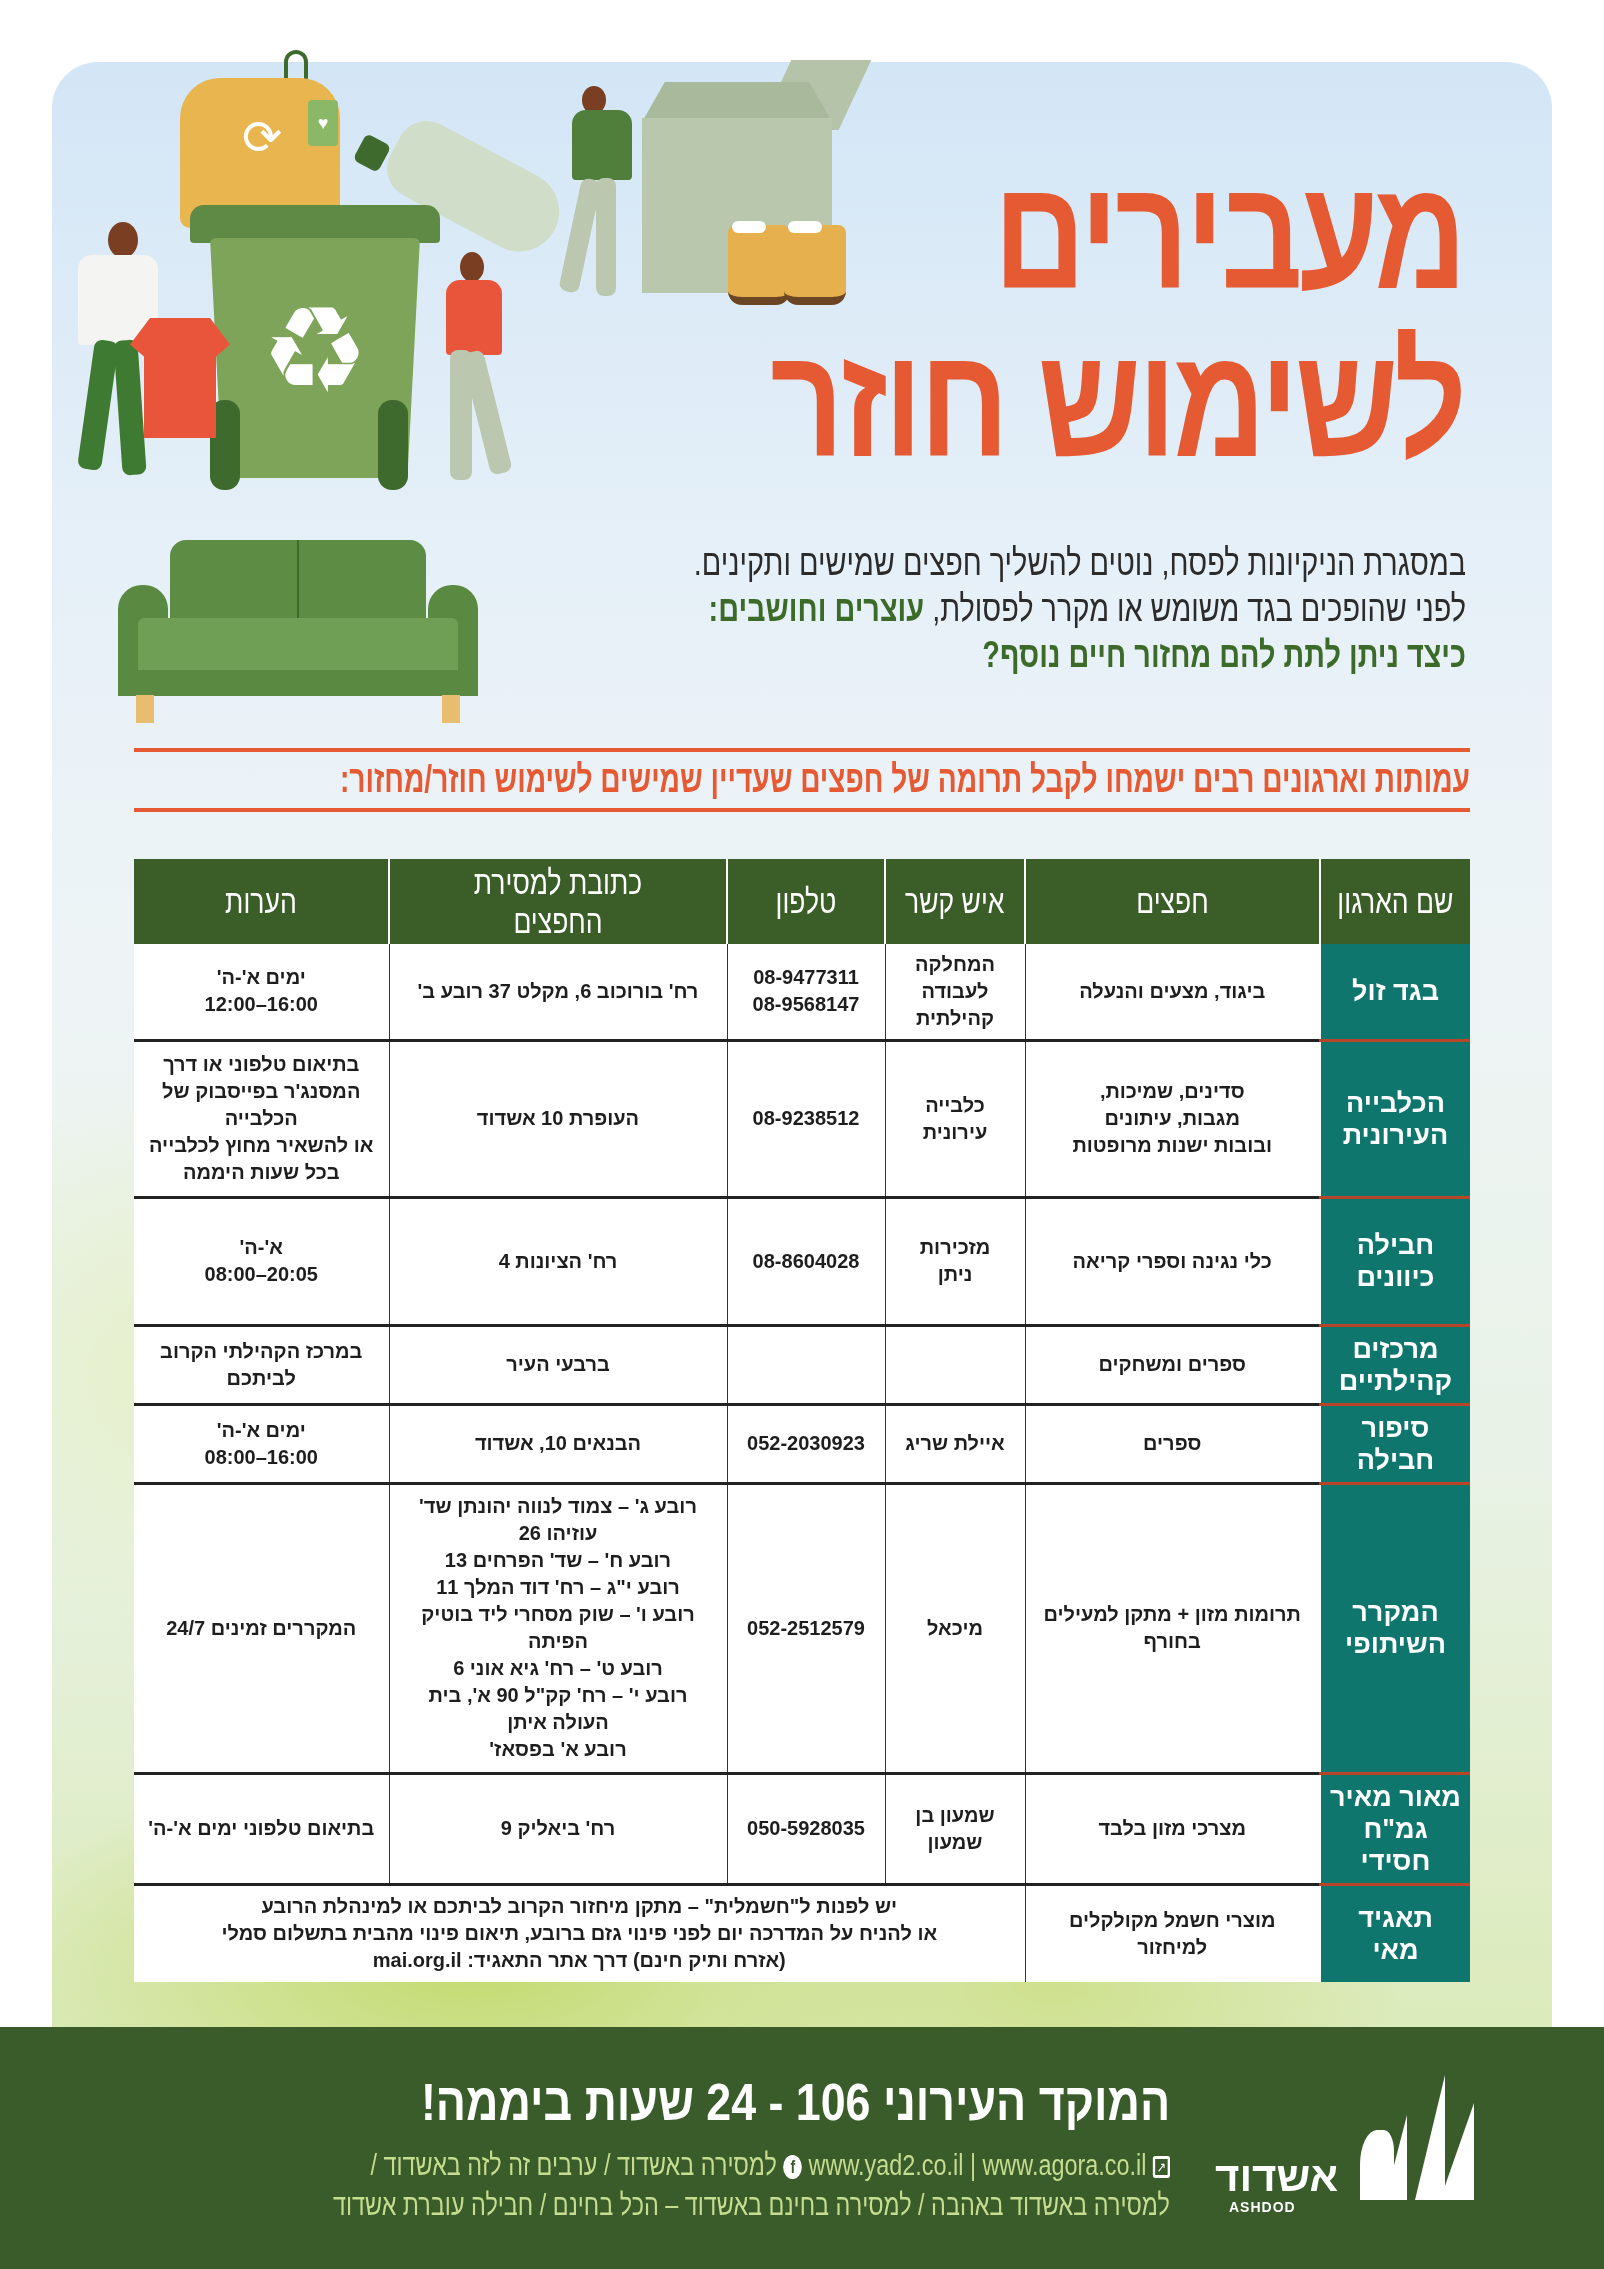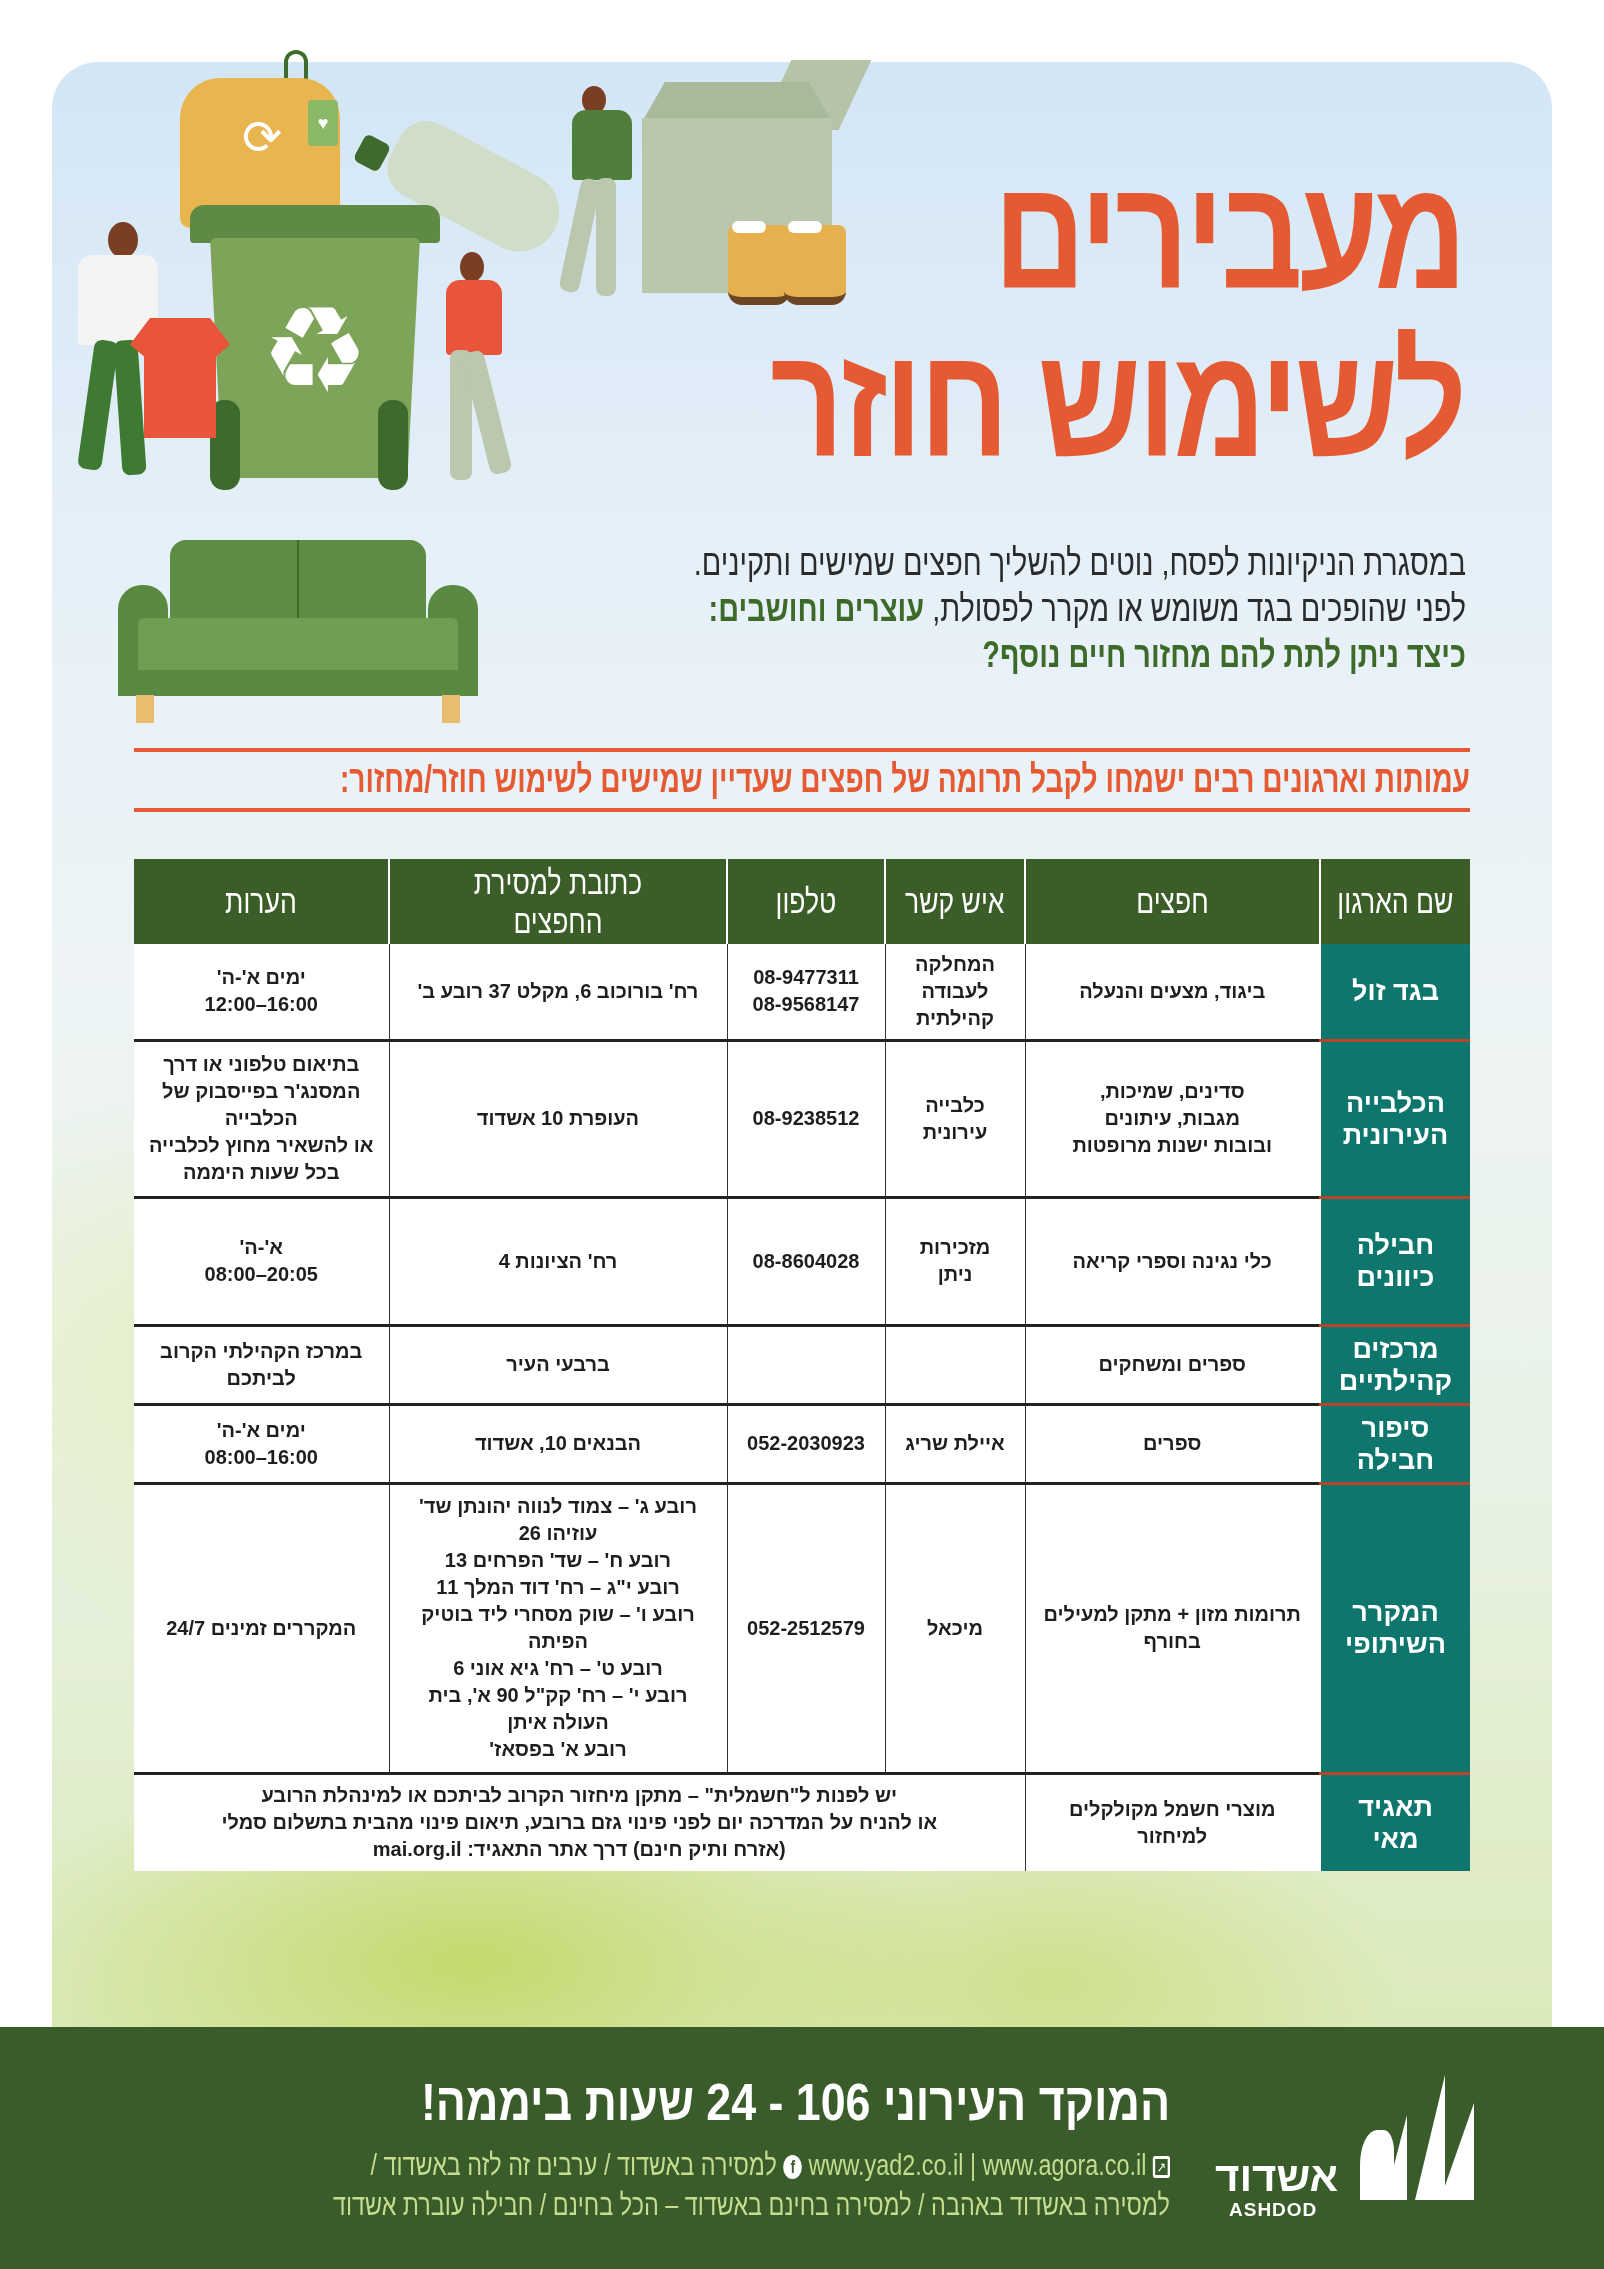--- a/index.html
+++ b/index.html
@@ -260,6 +260,16 @@
 רובע א' בפסאז'</td>
       <td class="ml">המקררים זמינים 24/7</td>
     </tr>
+    <tr style="height:76px">
+      <td class="org ml">מאור מאיר
+גמ"ח חסידי</td>
+      <td class="ml">מצרכי מזון בלבד</td>
+      <td class="ml">שמעון בן
+שמעון</td>
+      <td class="ml">050-5928035</td>
+      <td class="ml">רח' ביאליק 9</td>
+      <td class="ml">בתיאום טלפוני ימים א'-ה'</td>
+    </tr>
     <tr style="height:98px">
       <td class="org ml">תאגיד
 מאי</td>

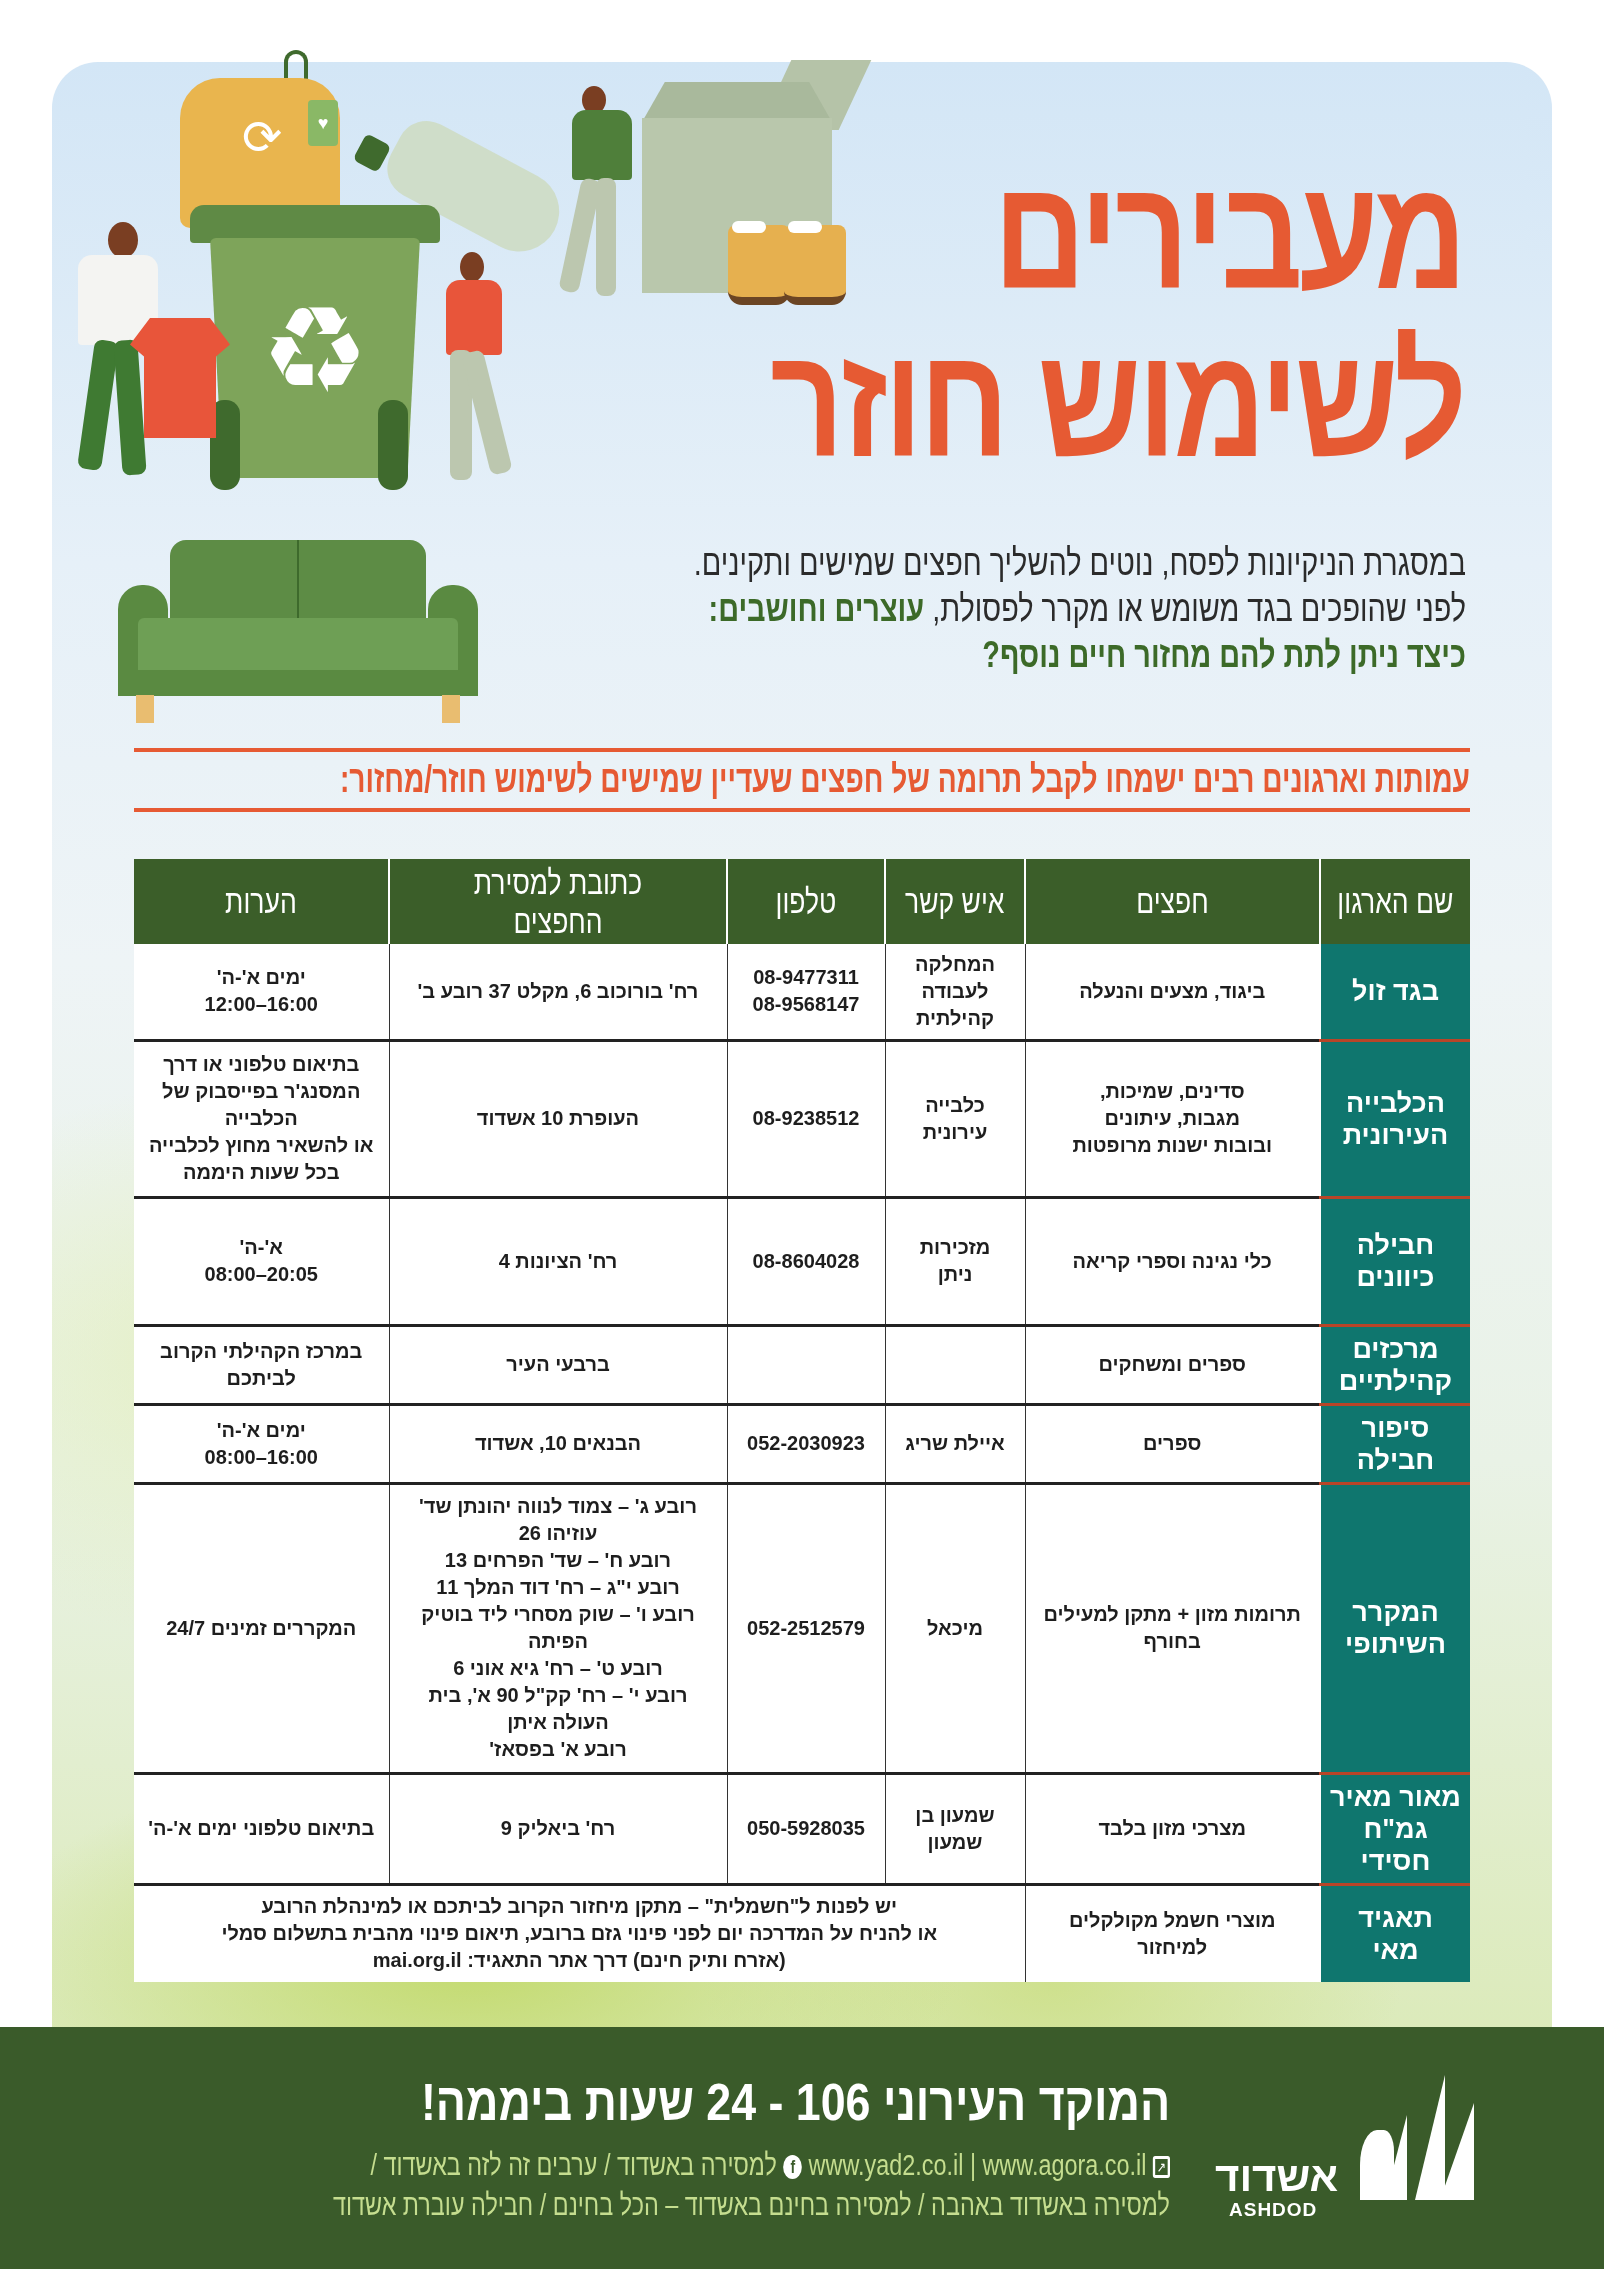--- a/index.html
+++ b/index.html
@@ -84,7 +84,7 @@
     .links .ext { display: inline-block; width: 22px; height: 22px; border: 3px solid #fff; border-radius: 3px; color: #fff; font-size: 14px; line-height: 16px; text-align: center; vertical-align: middle; }
     .logo { position: absolute; left: 1215px; top: 2075px; width: 260px; height: 140px; }
     .logo-heb { position: absolute; left: 0; top: 78px; color: #fff; font-weight: bold; font-size: 42px; direction: rtl; }
-    .logo-en { position: absolute; left: 14px; top: 124px; color: #fff; font-weight: bold; font-size: 19px; letter-spacing: 1px; }
+    .logo-en { position: absolute; left: 14px; top: 124px; color: #fff; font-weight: bold; font-size: 14px; letter-spacing: 1px; }
     .sail { position: absolute; background: #fff; }
   </style>
 </head>

